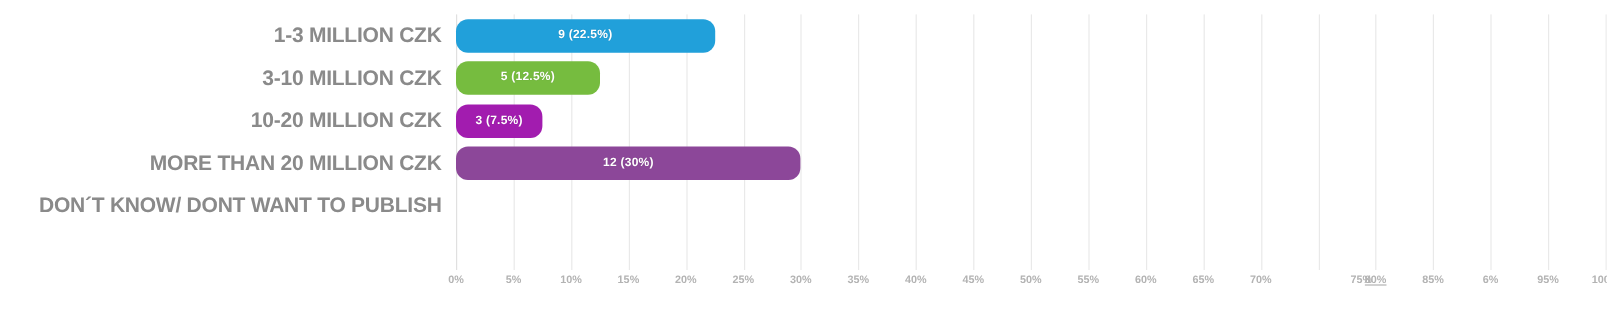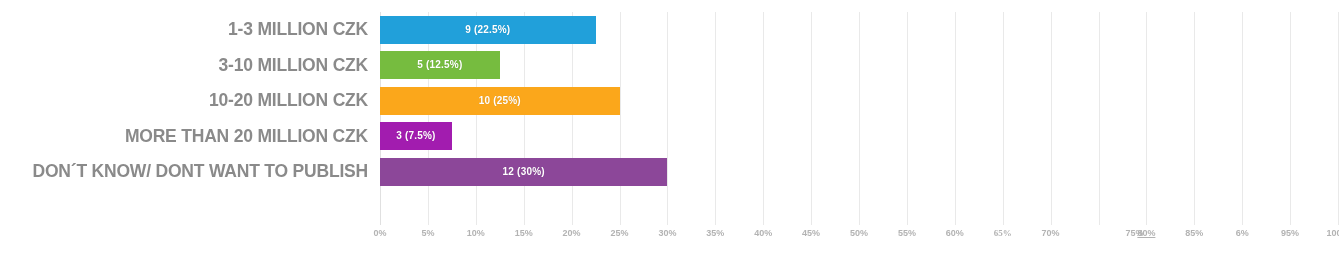--- a/index.html
+++ b/index.html
@@ -93,6 +93,7 @@
     align-items: center;
     justify-content: center;
     box-sizing: border-box;
+    border-radius: 10px;
   }
   .bar-value {
     font-size: 10px;

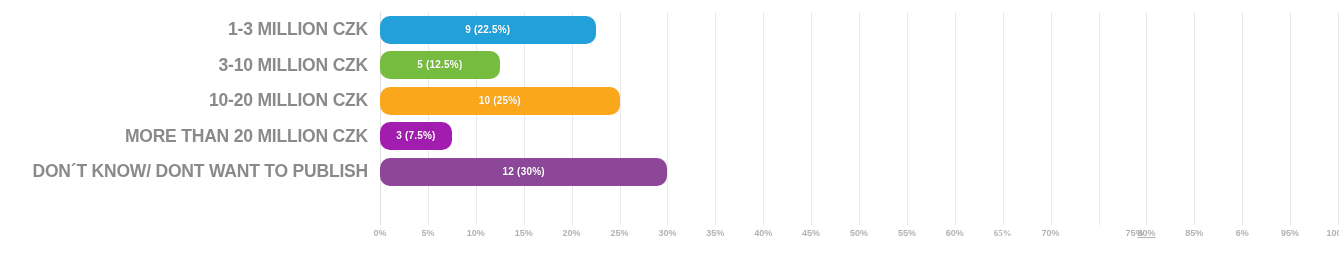--- a/index.html
+++ b/index.html
@@ -188,11 +188,6 @@
         </div>
       </div>
       <div class="bar-row">
-        <div class="bar" style="width: 25%; background: rgb(251, 167, 27);">
-          <span class="bar-value">10 (25%)</span>
-        </div>
-      </div>
-      <div class="bar-row">
         <div class="bar" style="width: 7.5%; background: #a21caf;">
           <span class="bar-value">3 (7.5%)</span>
         </div>

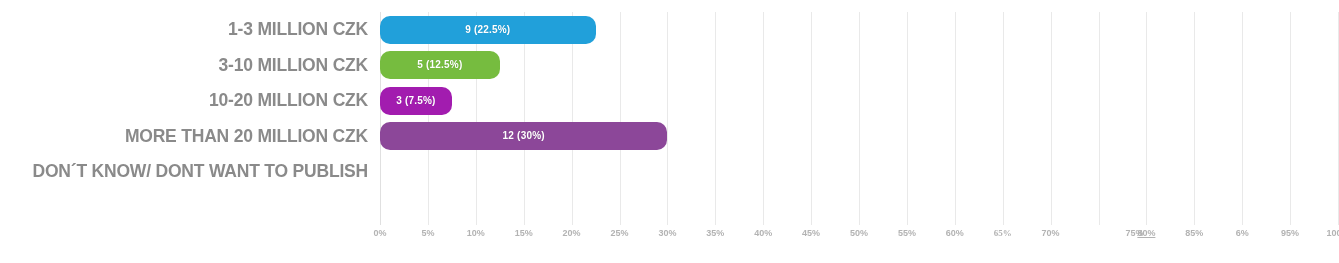--- a/index.html
+++ b/index.html
@@ -214,7 +214,7 @@
       <span class="tick-label" style="left: 50%;">50%</span>
       <span class="tick-label" style="left: 55%;">55%</span>
       <span class="tick-label" style="left: 60%;">60%</span>
-      <span class="tick-label" style="left: 65%; font-family: Liberation Serif, serif;">65%</span>
+      <span class="tick-label" style="left: 65%;">65%</span>
       <span class="tick-label" style="left: 70%;">70%</span>
       <span class="tick-label" style="left: 75%; margin-left: 36px;">75%</span>
       <span class="tick-label" style="left: 80%; text-decoration: underline;">80%</span>

